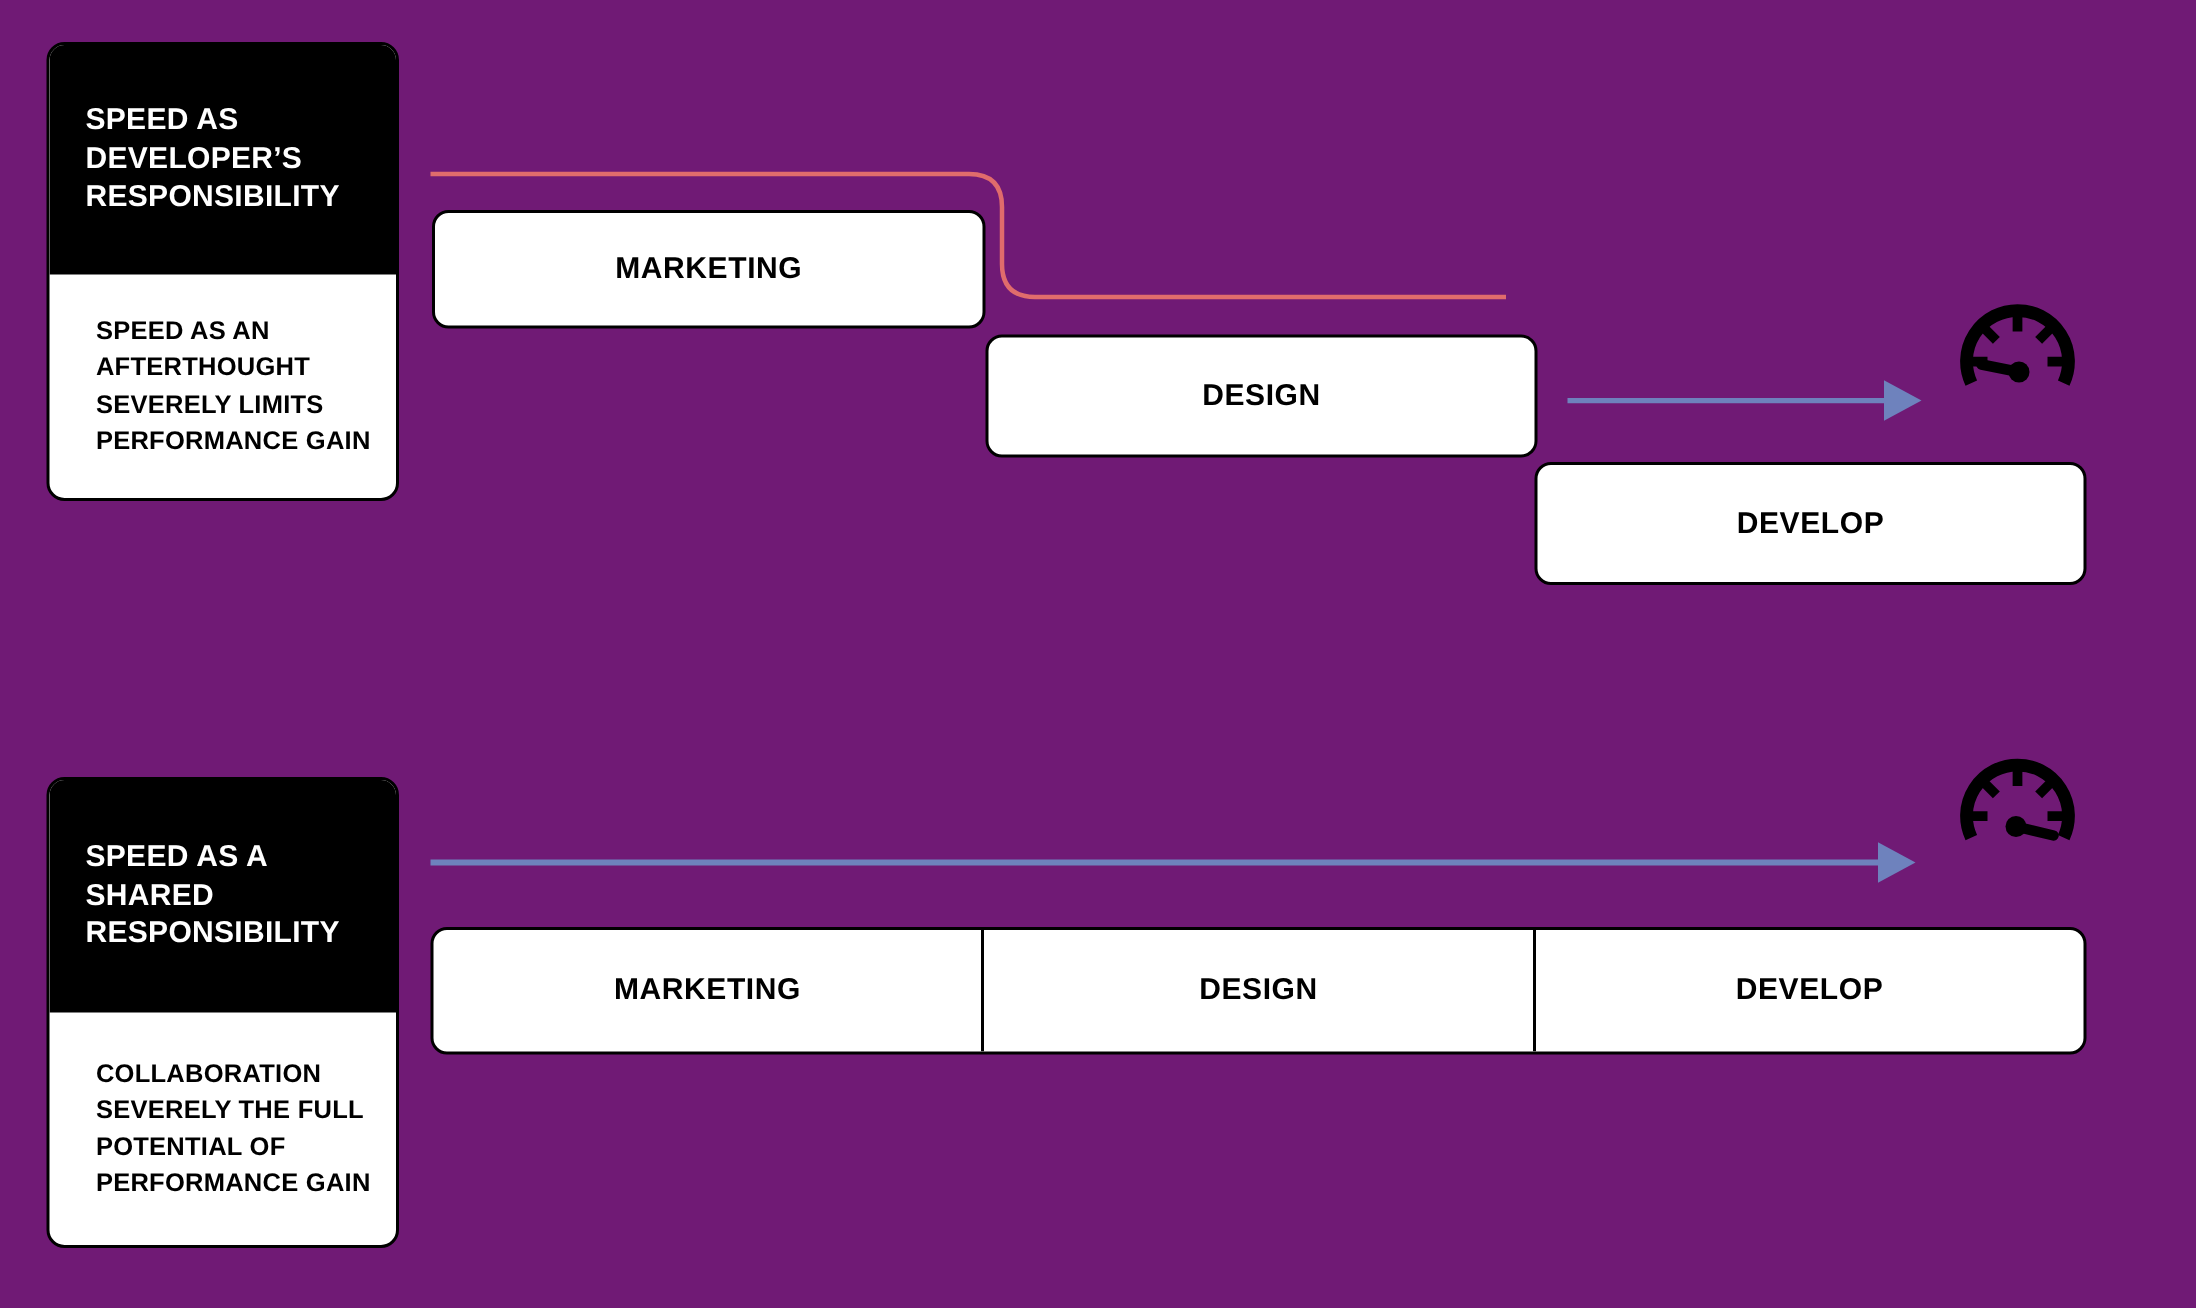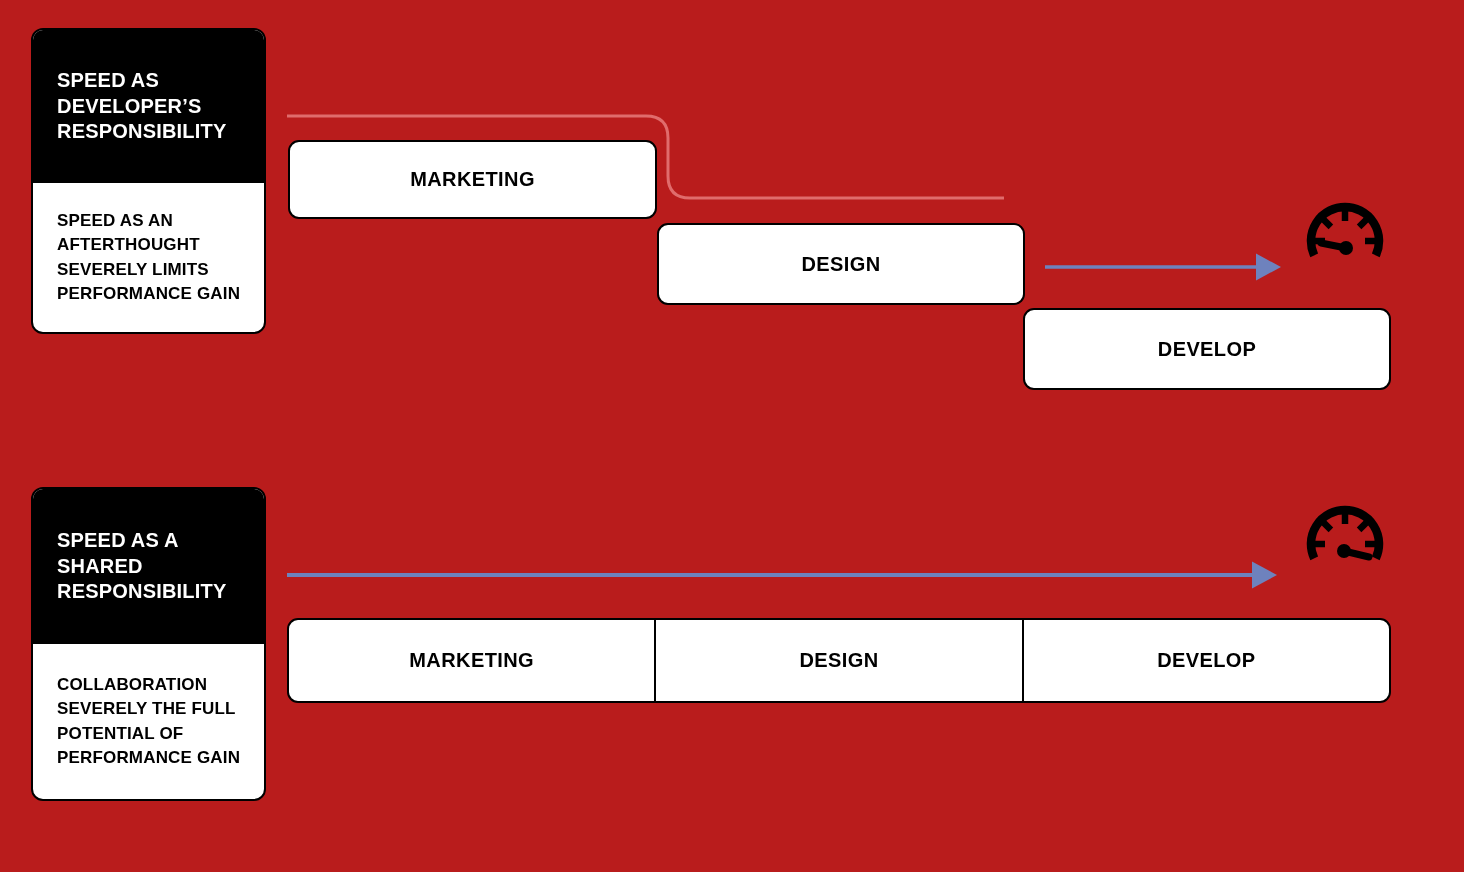--- a/index.html
+++ b/index.html
@@ -7,7 +7,7 @@
     position: relative;
     width: 1464px;
     height: 872px;
-    background: #b91c1c;
+    background: #701a75;
     font-family: "Liberation Sans", sans-serif;
     color: #000;
     overflow: hidden;

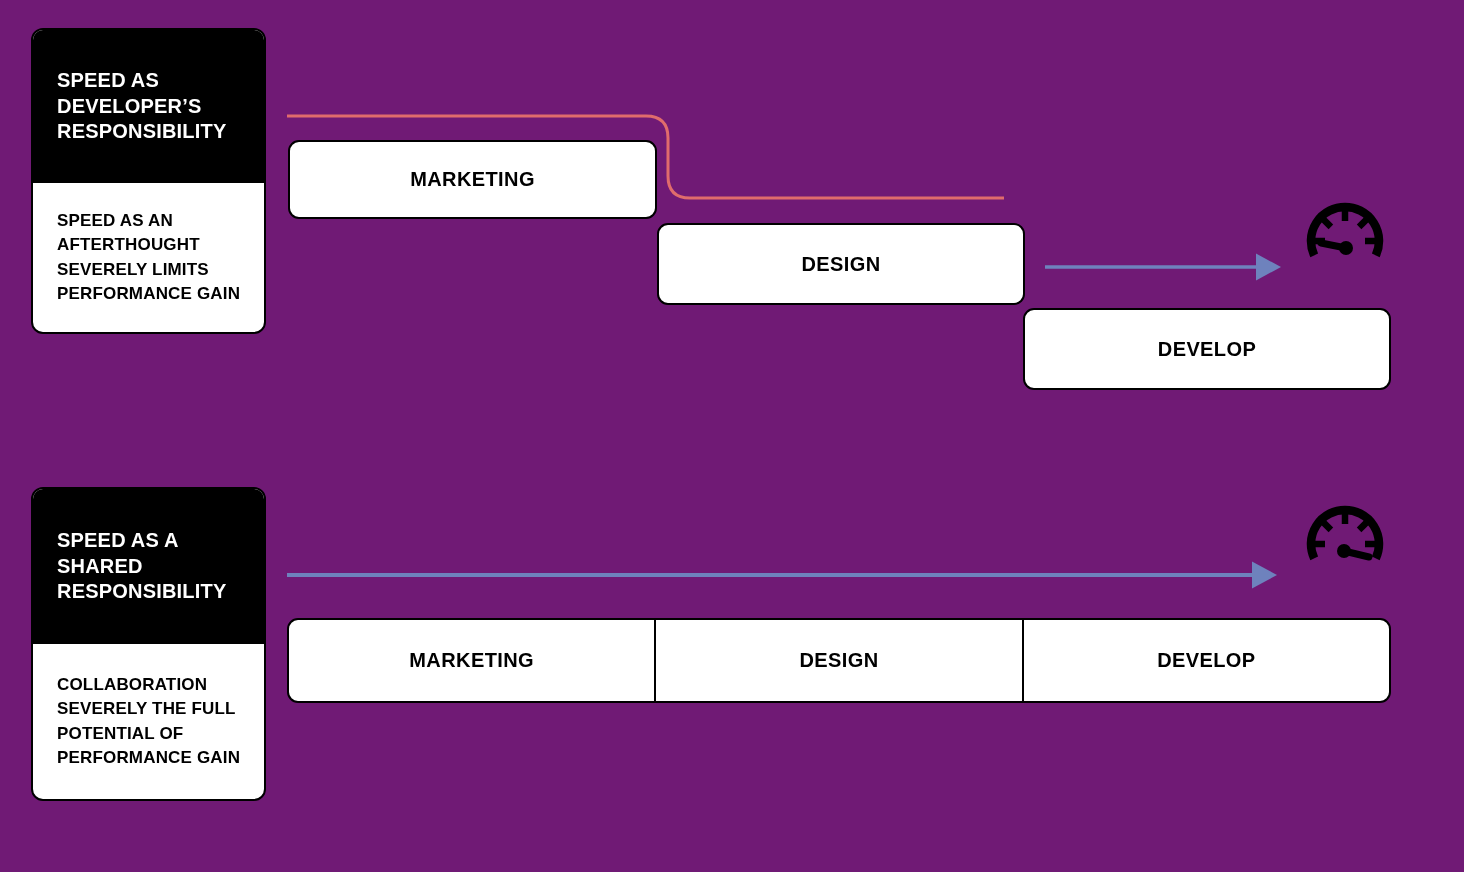--- a/index.html
+++ b/index.html
@@ -59,6 +59,7 @@
     align-items: center;
     padding: 0 10px 0 24px;
     box-sizing: border-box;
+    justify-content: center;
   }
   .card-subtitle {
     font-weight: bold;

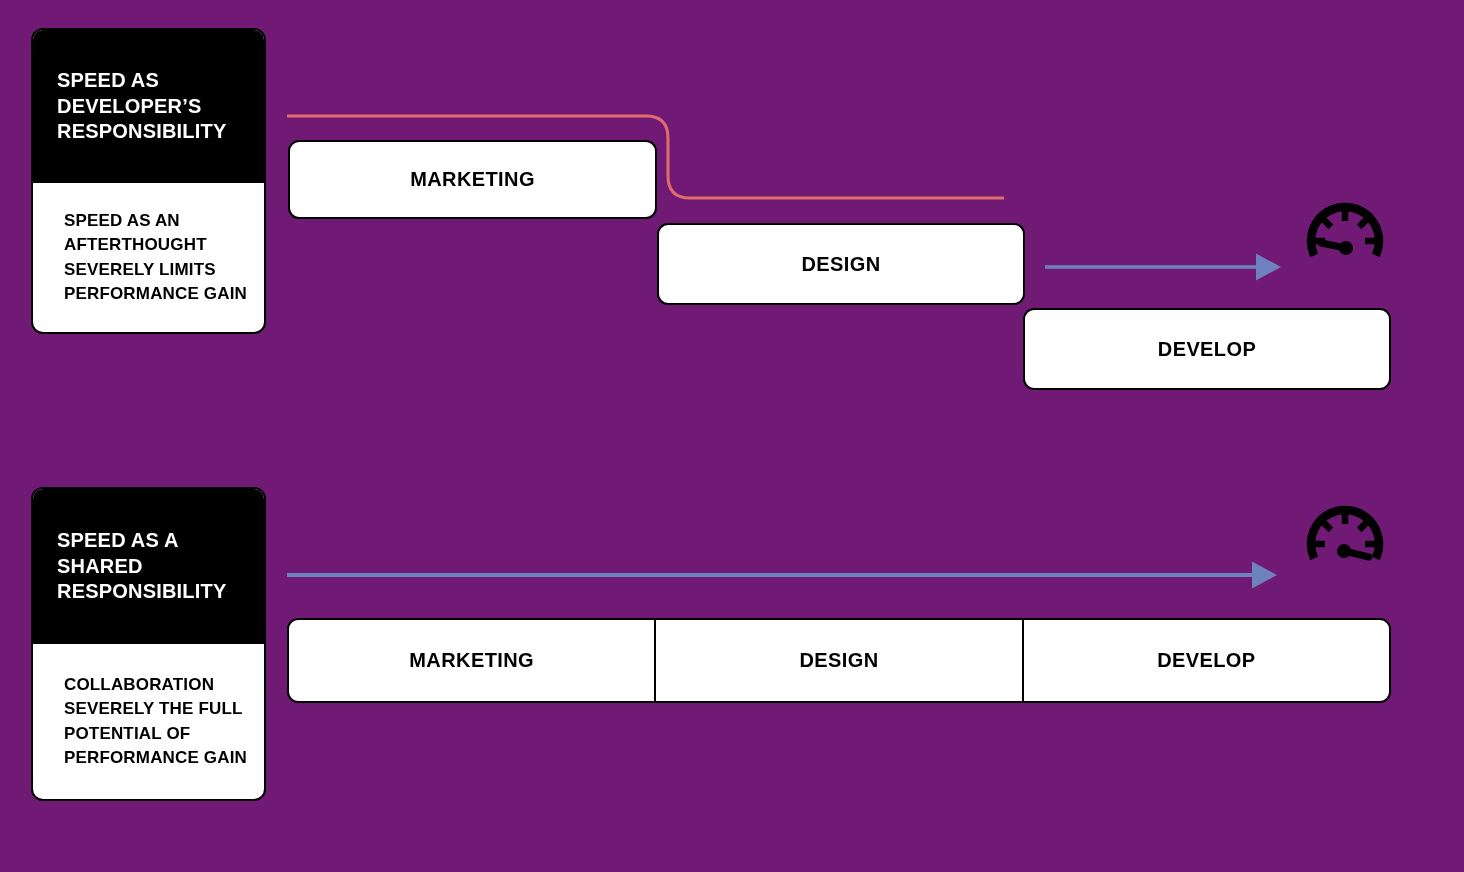--- a/index.html
+++ b/index.html
@@ -35,7 +35,7 @@
     box-sizing: border-box;
   }
   .card.card-top { top: 28px; height: 306px; }
-  .card.card-bottom { top: 487px; height: 314px; }
+  .card.card-bottom { top: 518px; height: 314px; }
   .card-header {
     background: #000;
     color: #fff;

